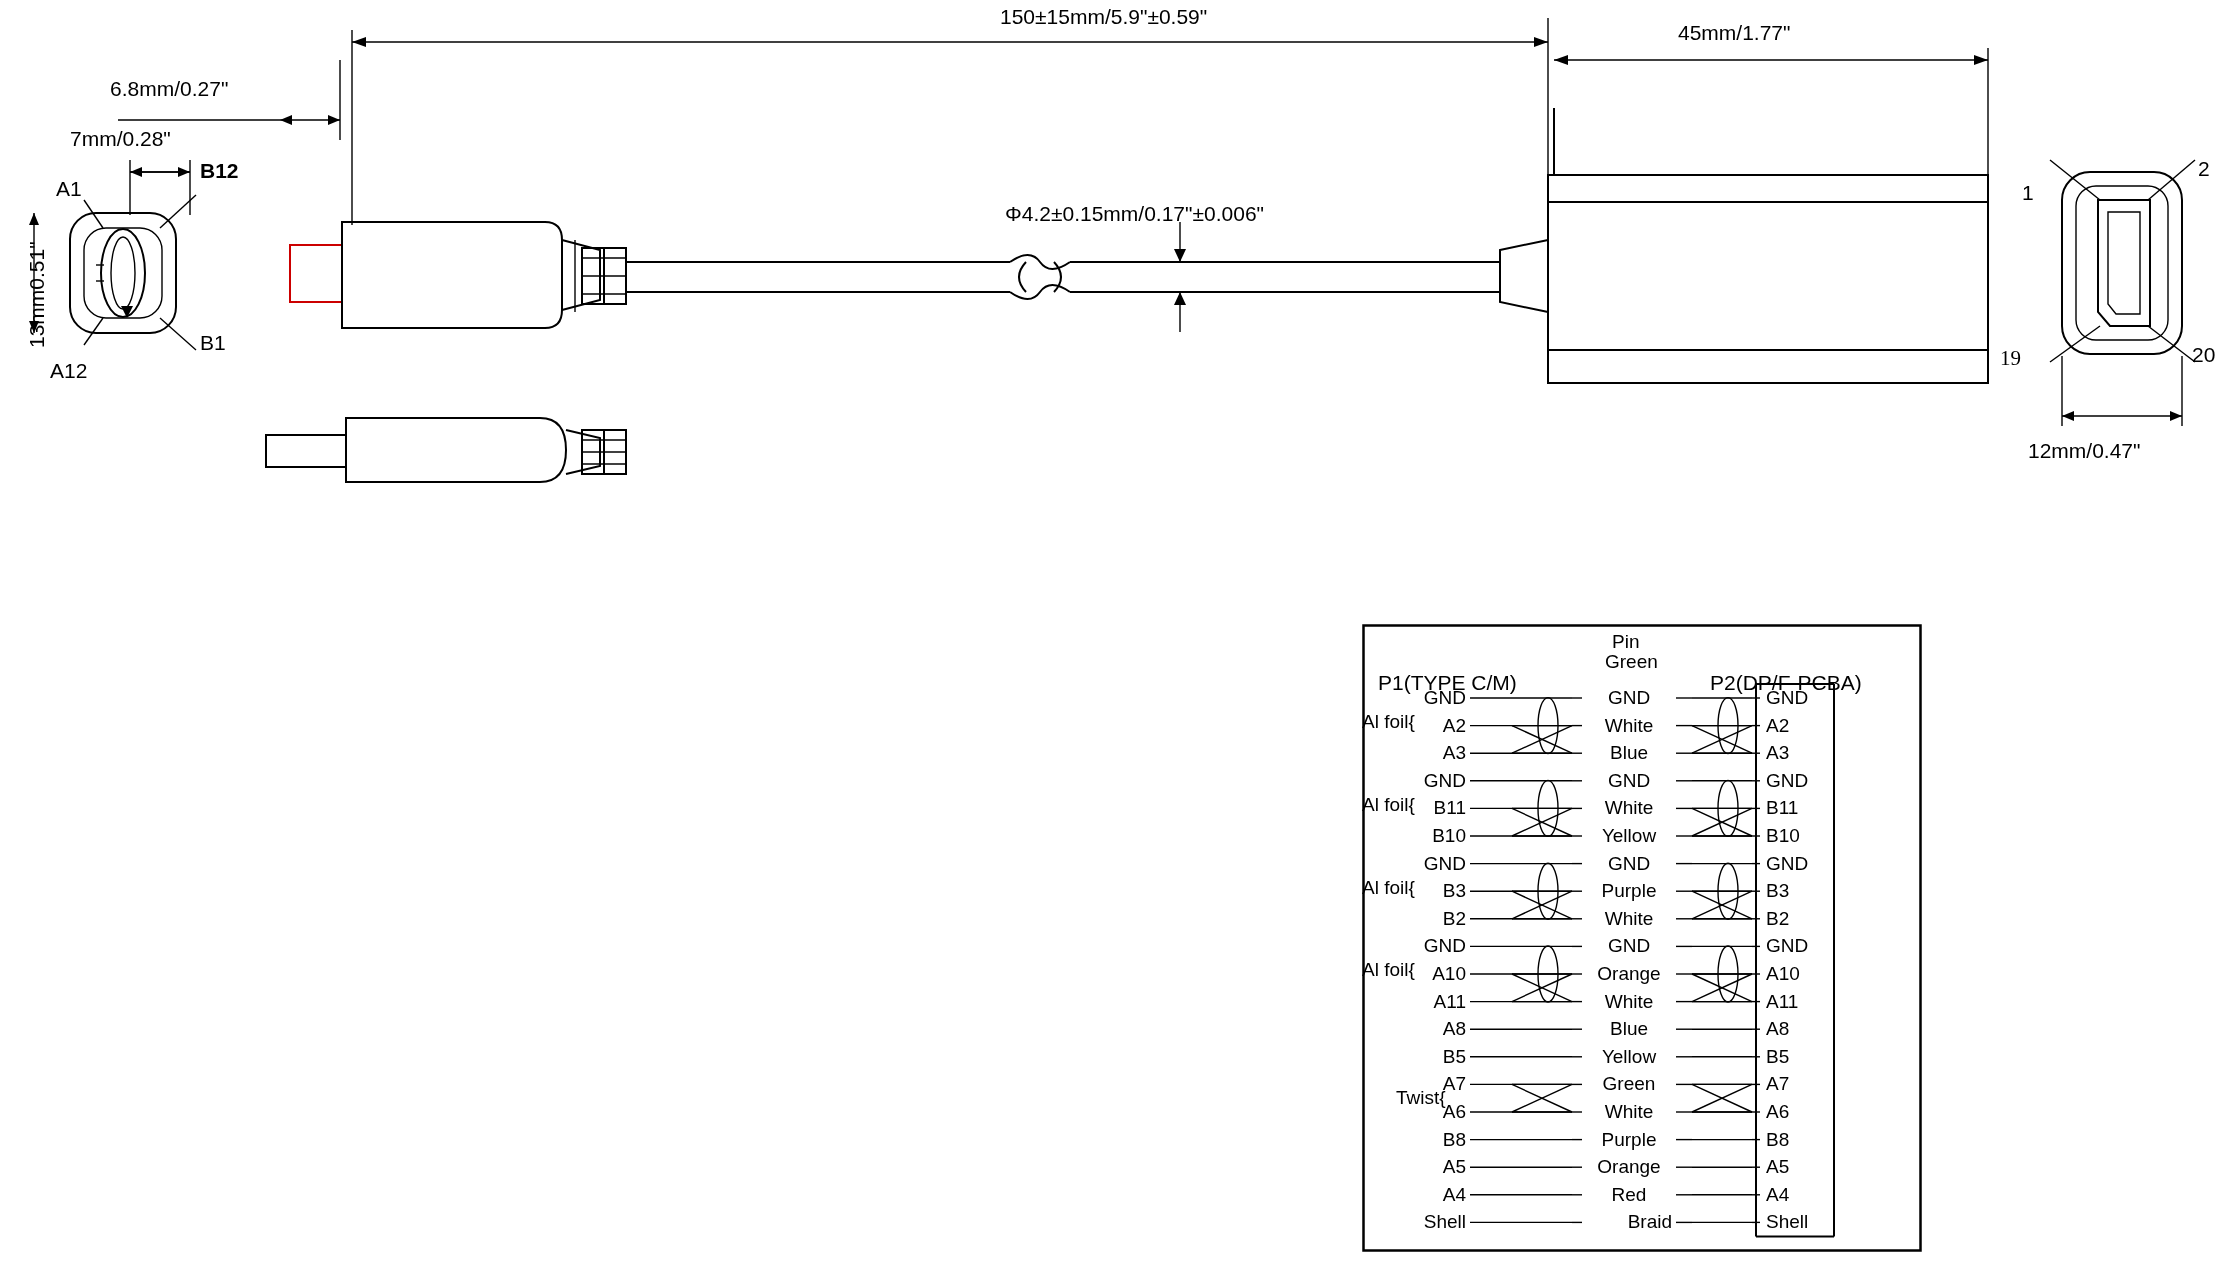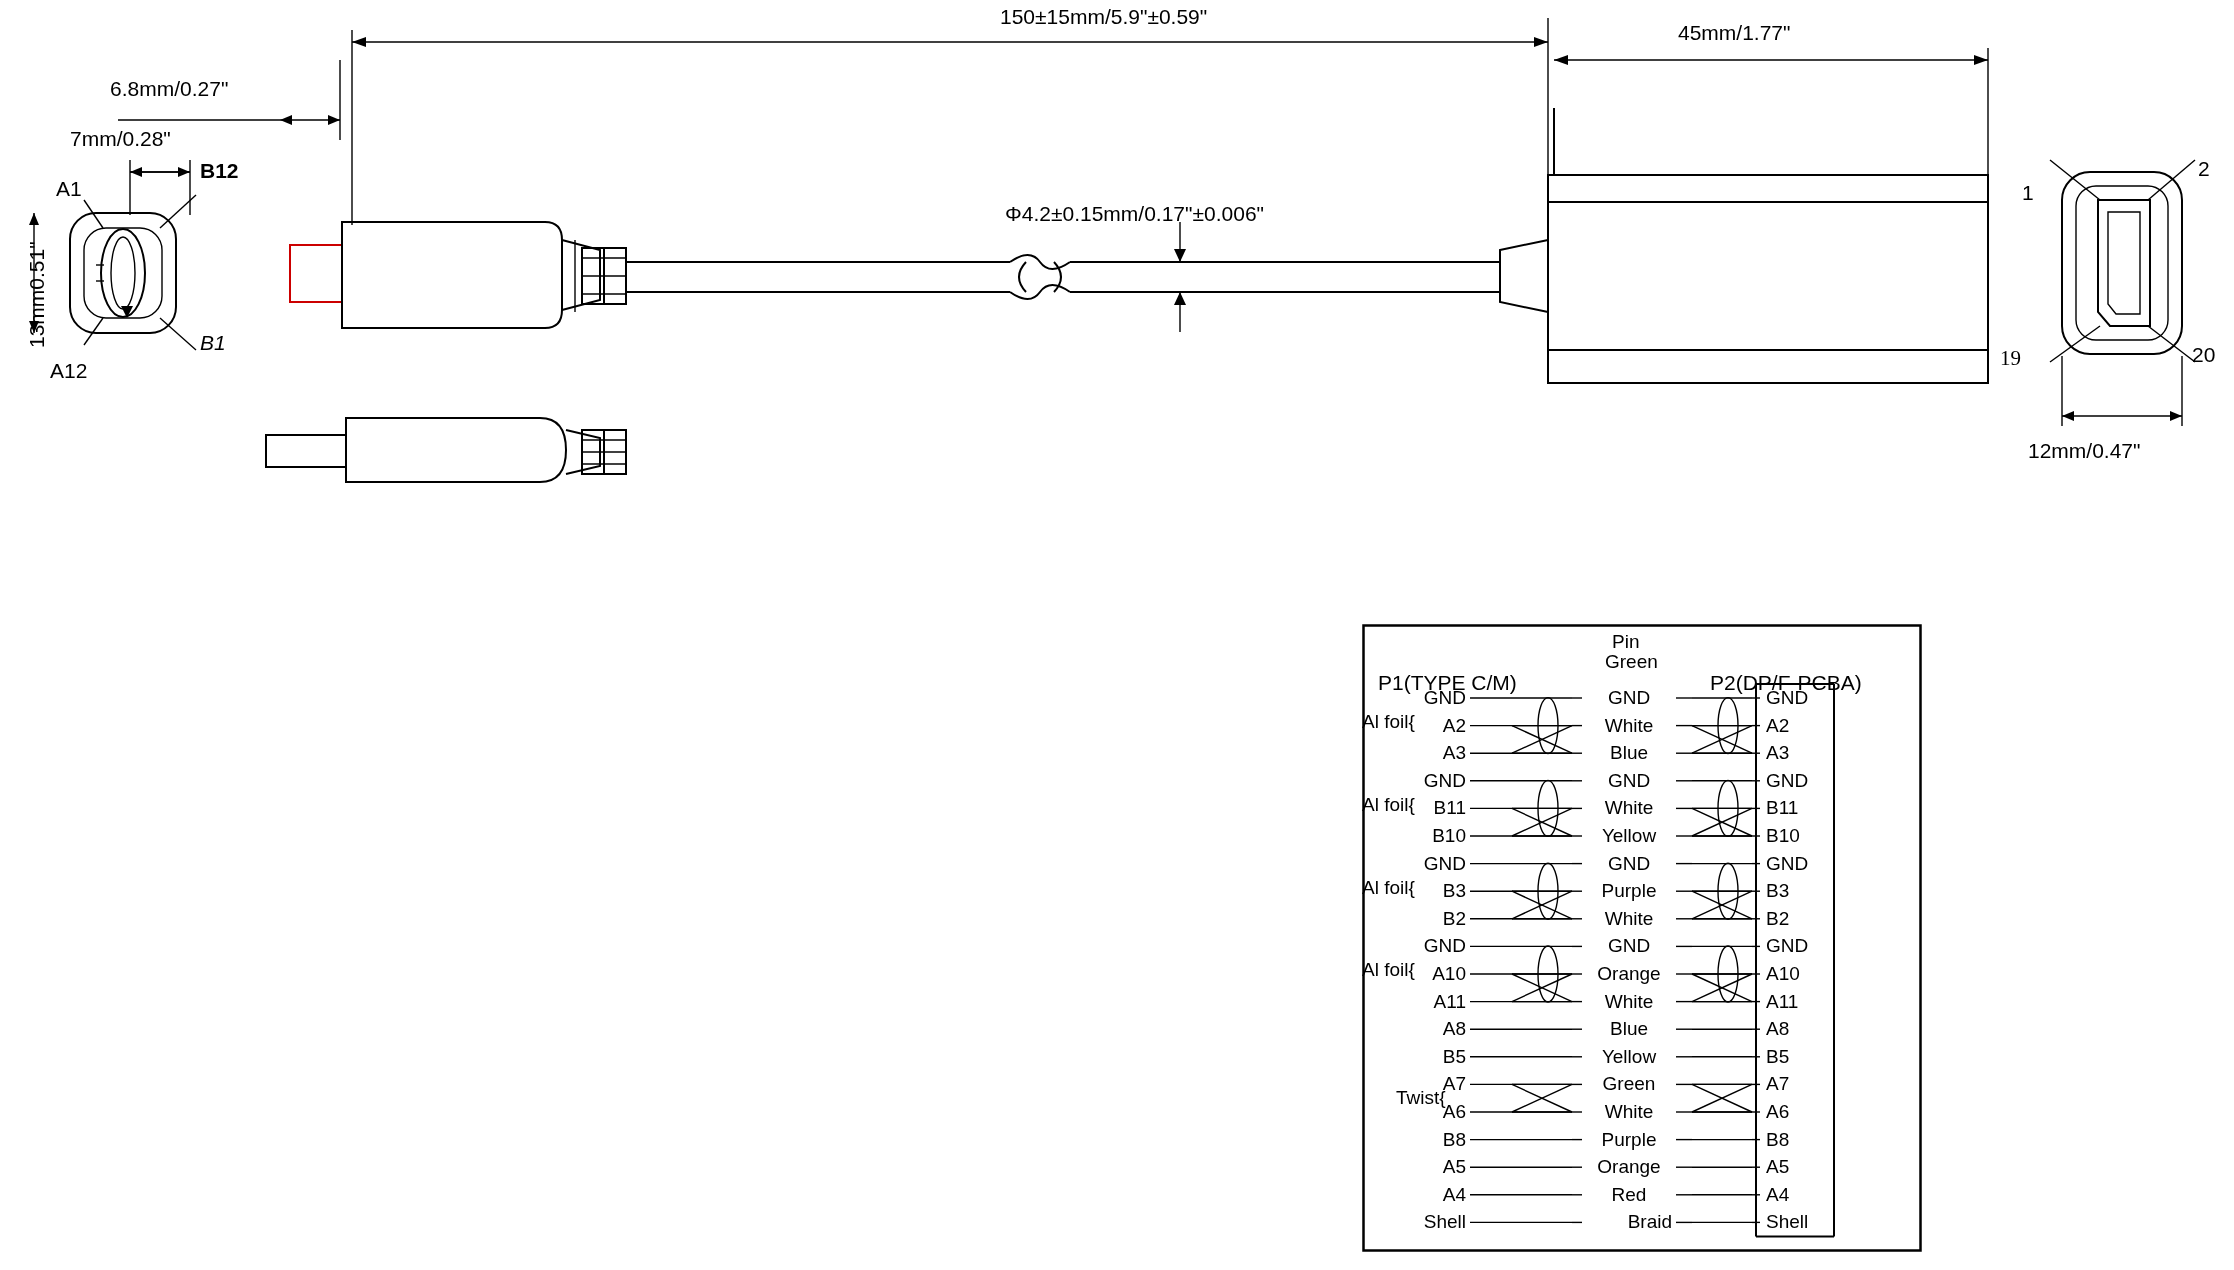--- a/index.html
+++ b/index.html
@@ -161,7 +161,7 @@
 <div class="lbl" style="left:56px;top:178px;">A1</div>
 <div class="lbl" style="left:200px;top:160px;font-weight:bold;">B12</div>
 <div class="lbl" style="left:50px;top:360px;">A12</div>
-<div class="lbl" style="left:200px;top:332px;font-style:italic;">B1</div>
+<div class="lbl" style="left:200px;top:332px;">B1</div>
 
 <div class="lbl" style="left:2022px;top:182px;">1</div>
 <div class="lbl" style="left:2198px;top:158px;">2</div>

